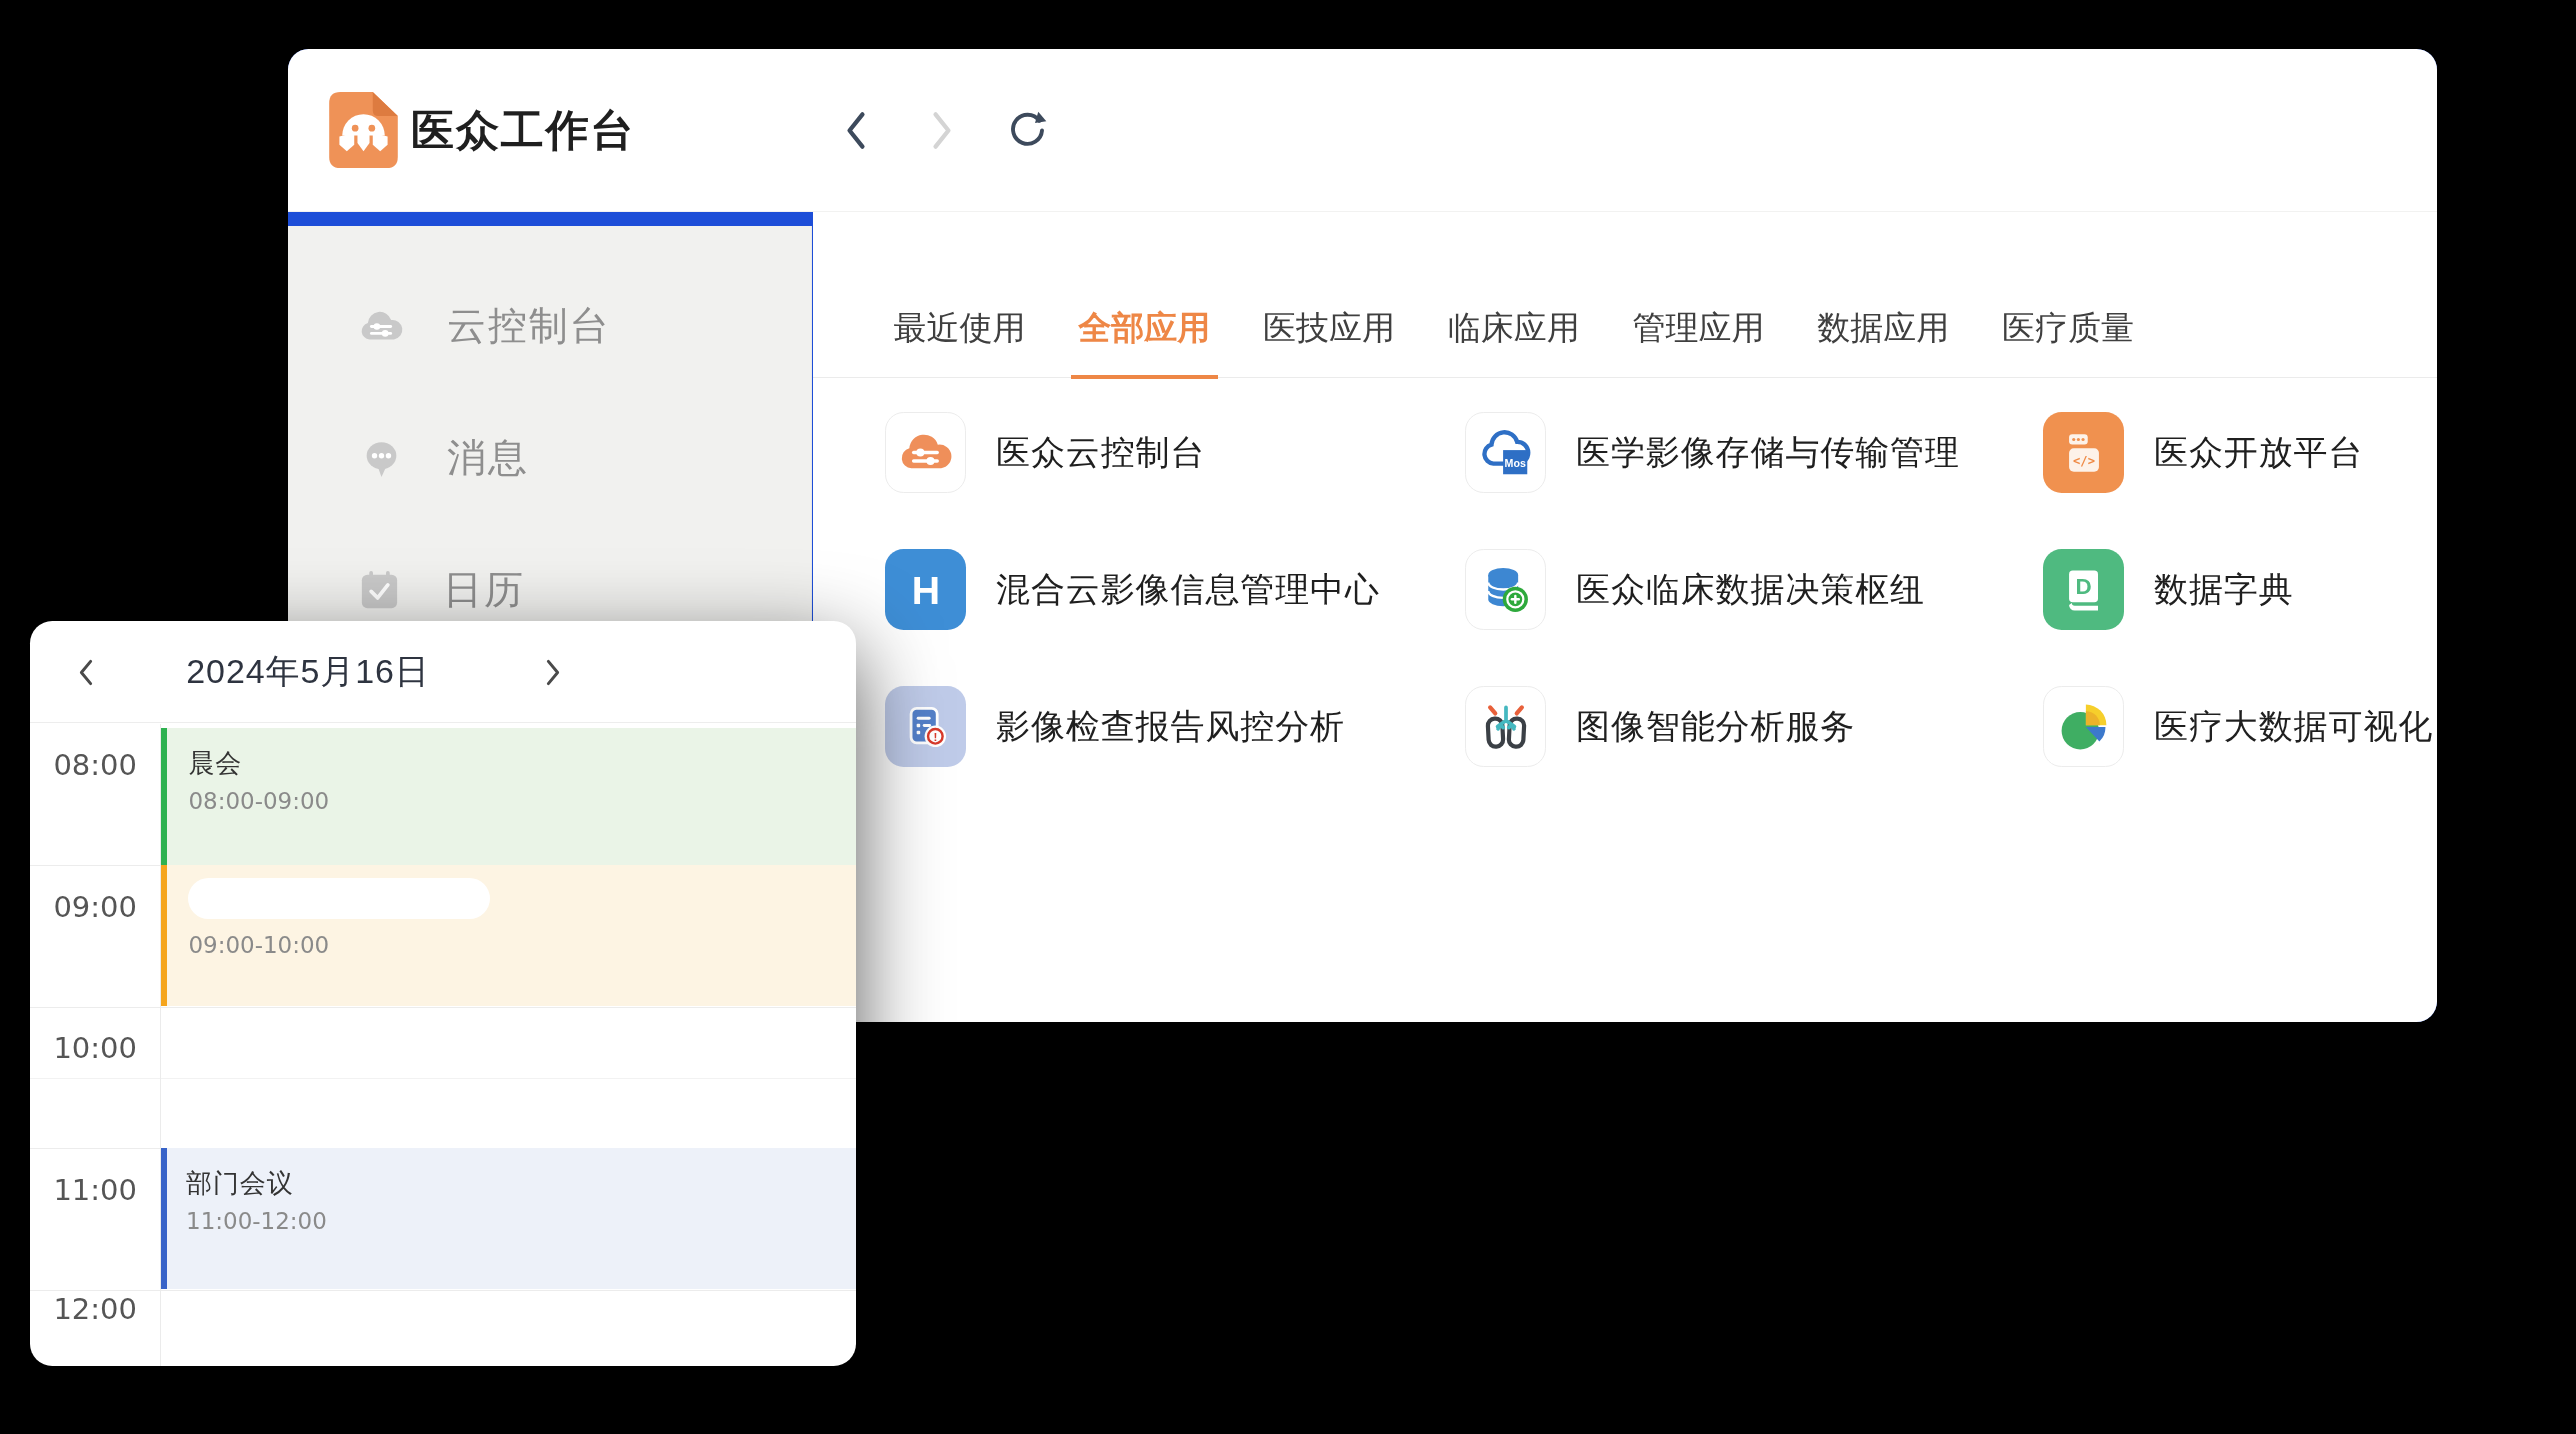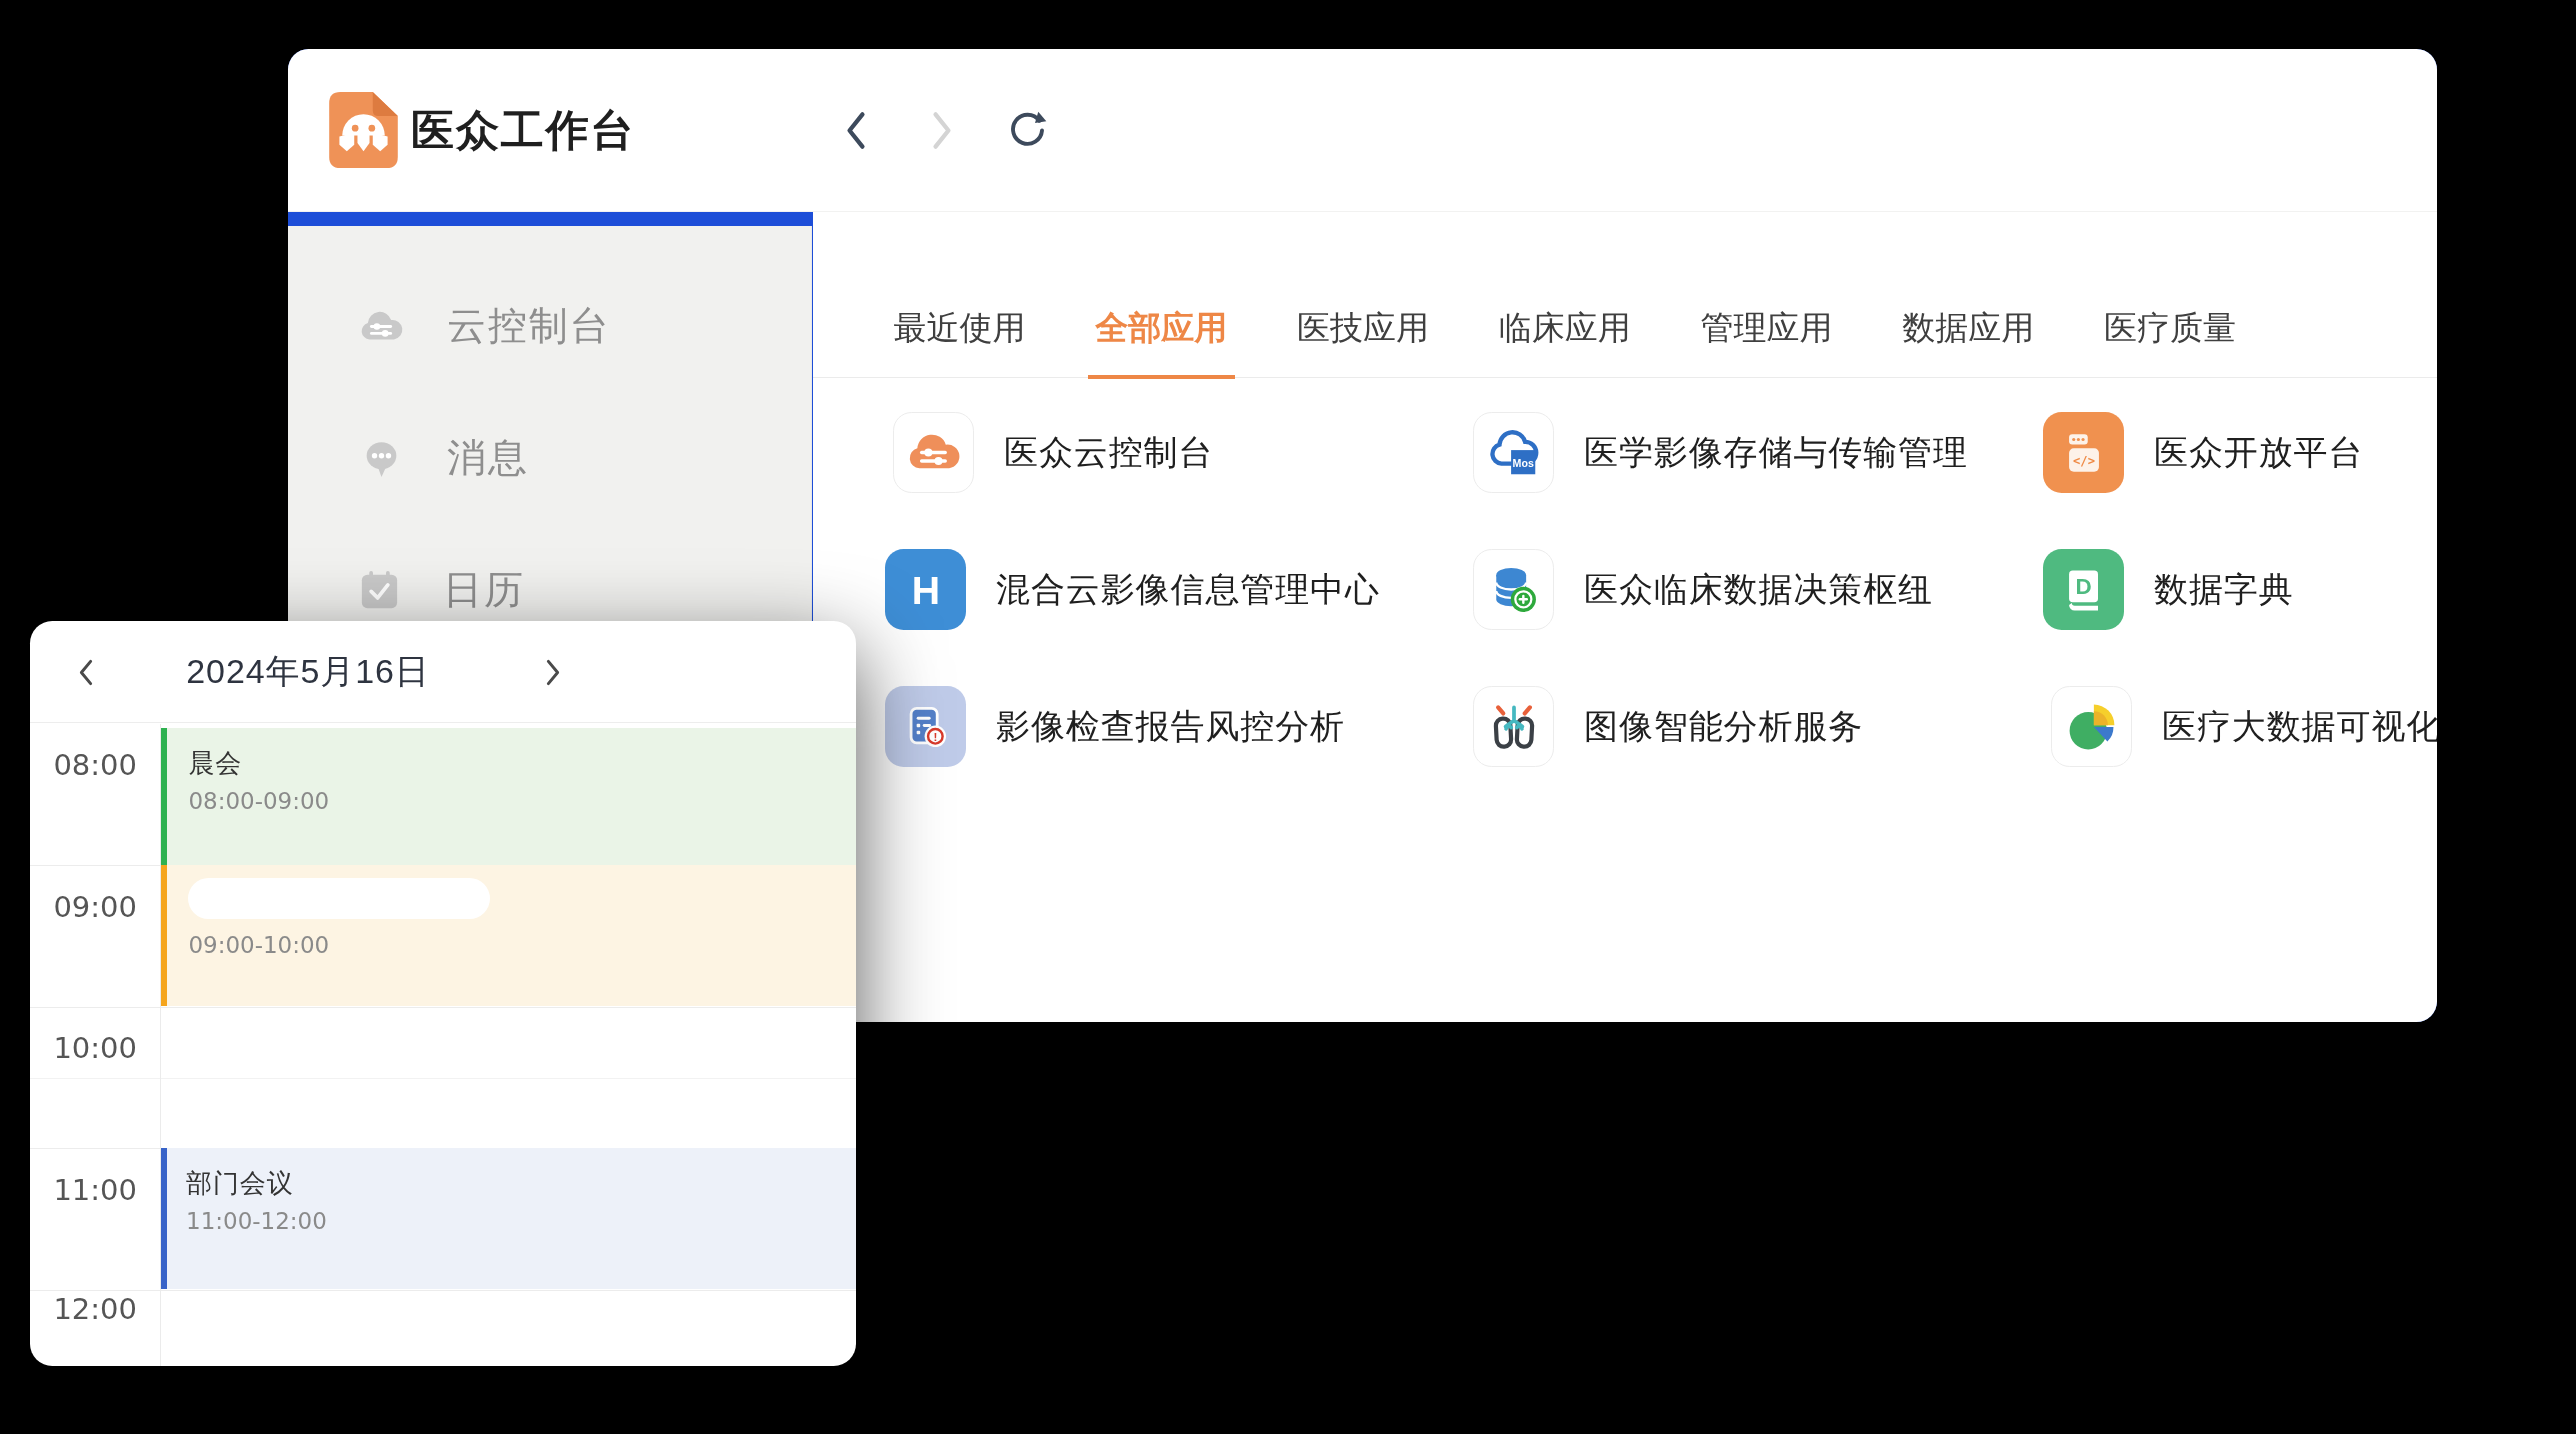--- a/index.html
+++ b/index.html
@@ -43,7 +43,7 @@
   
   .main { position: absolute; left: 525px; top: 163px; right: 0; bottom: 0; background: #fff; }
   .tabs {
-    height: 166px; display: flex; align-items: flex-end; gap: 55px;
+    height: 166px; display: flex; align-items: flex-end; gap: 38px;
     padding-left: 73px; border-bottom: 1.9px solid #ebebeb;
   }
   .tab {

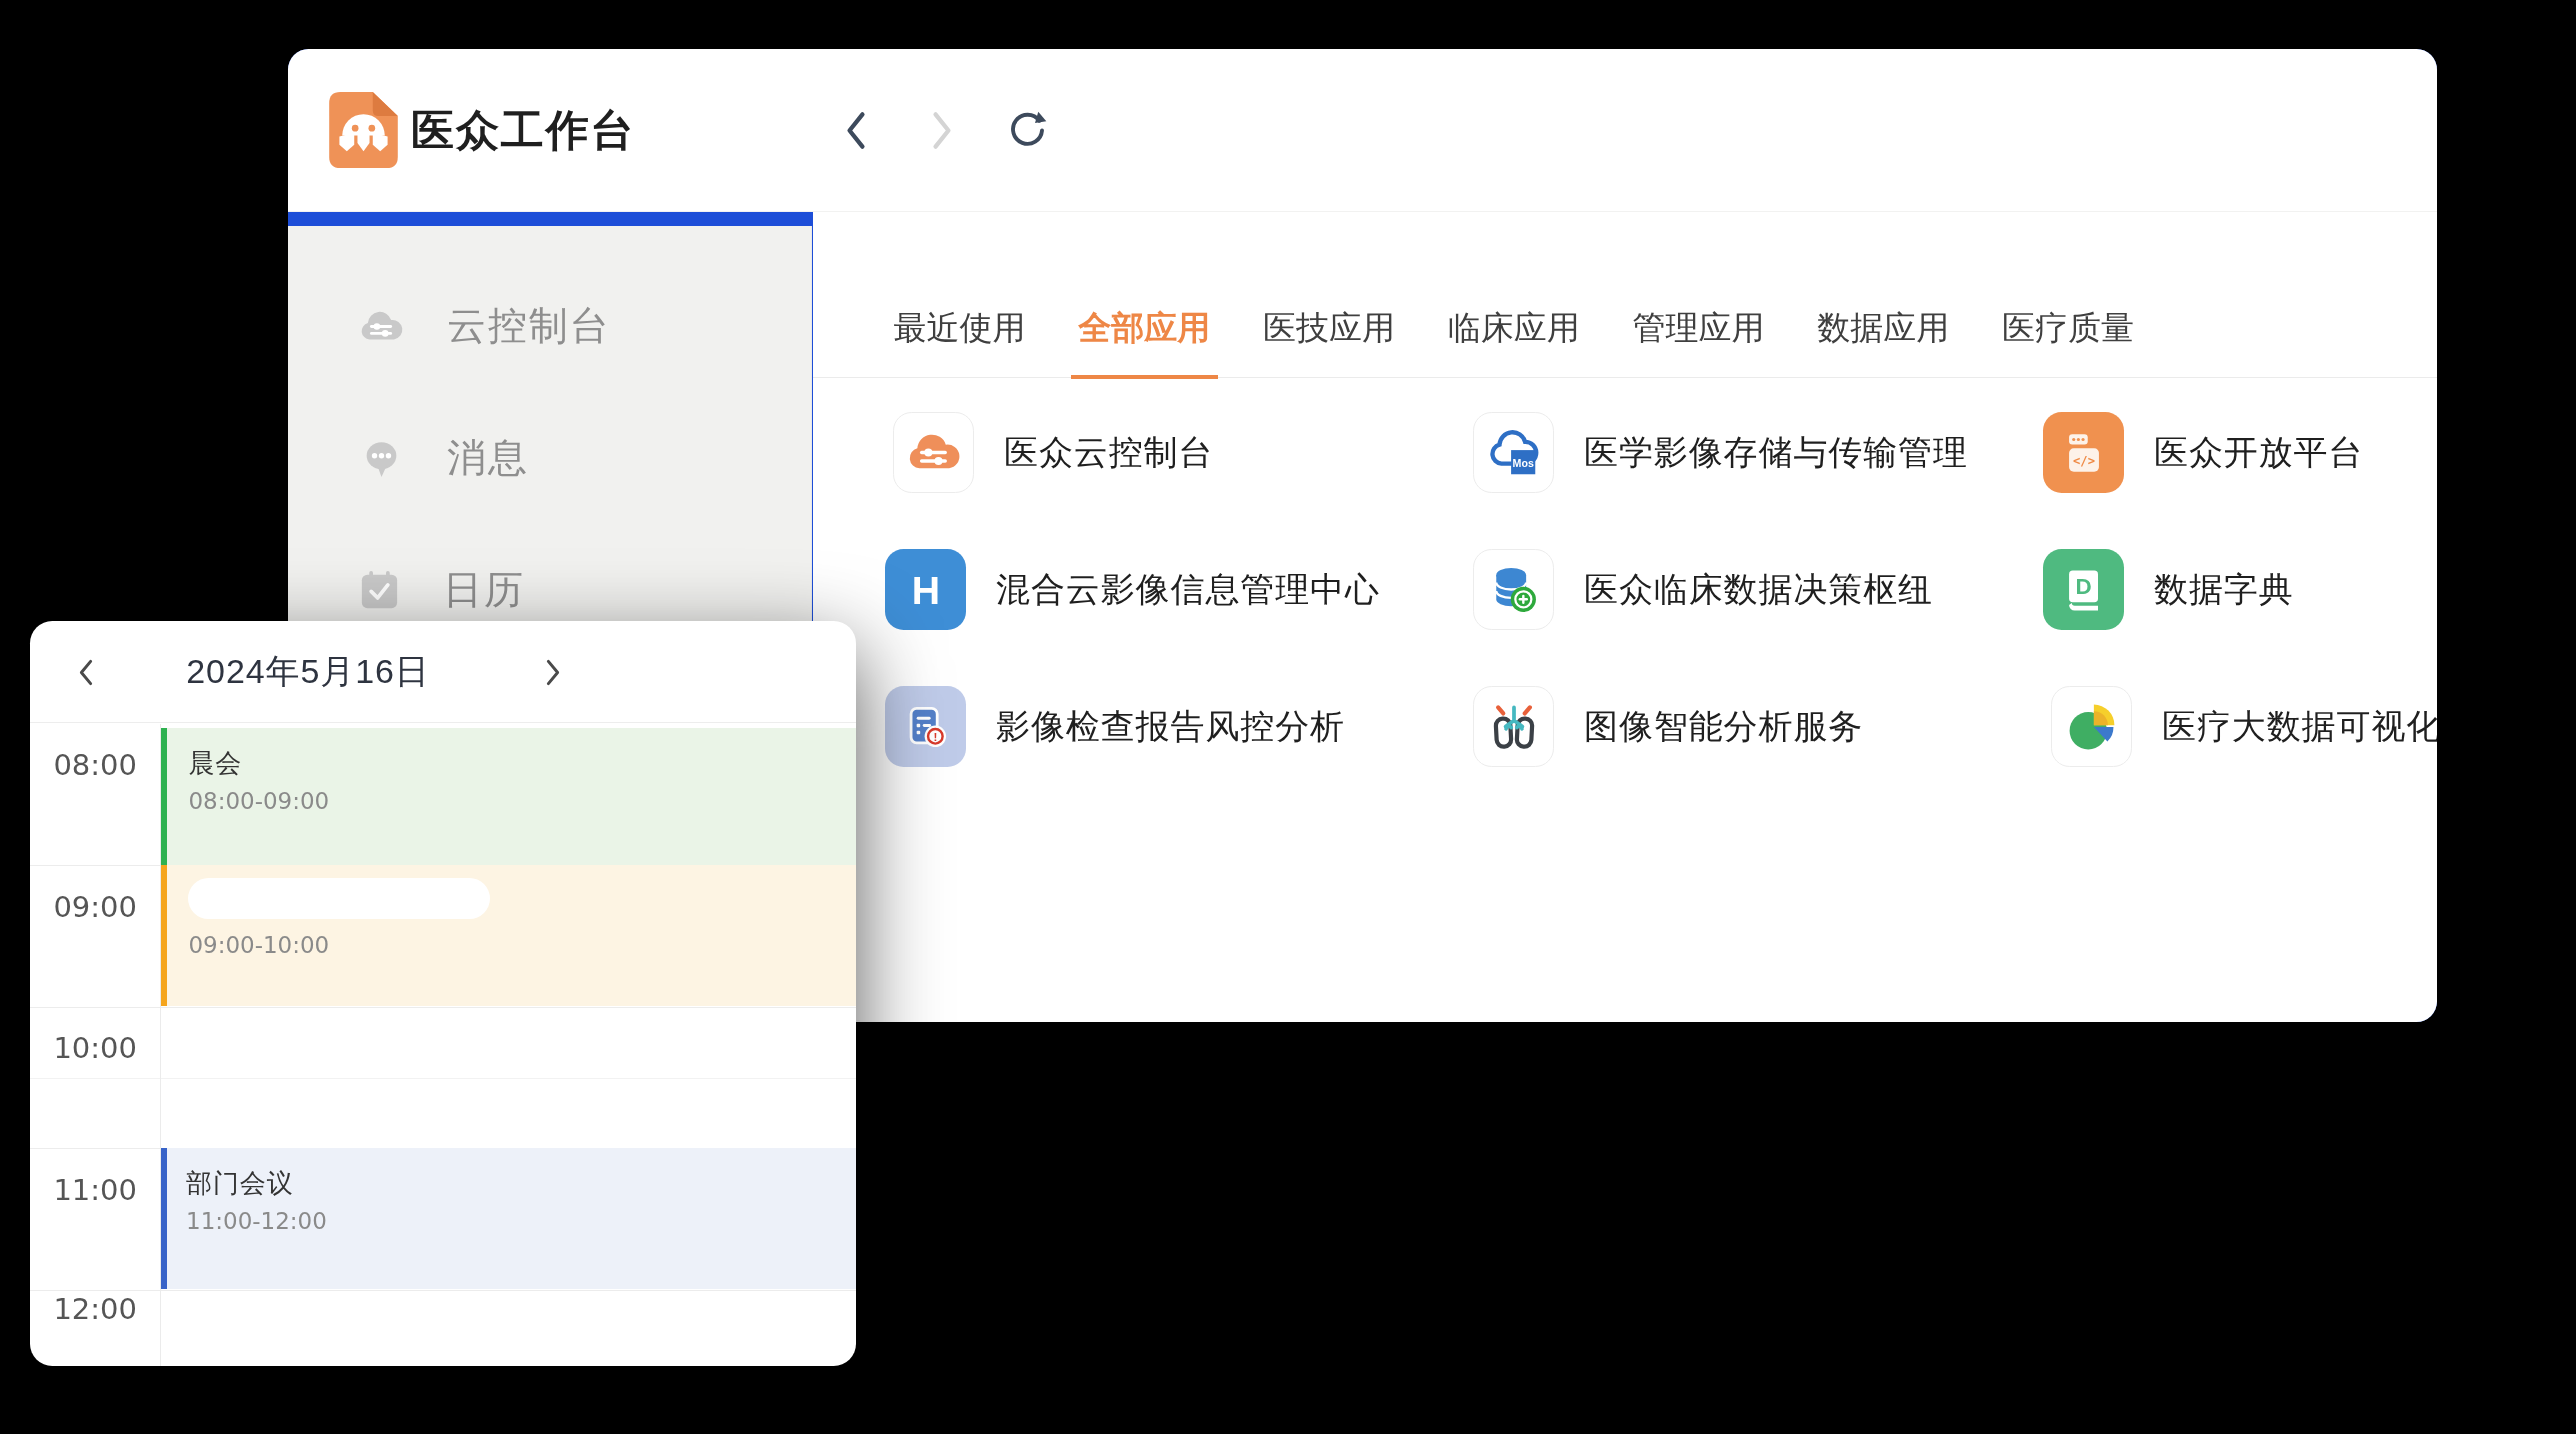--- a/index.html
+++ b/index.html
@@ -63,7 +63,7 @@
     width: 81px; height: 81px; border-radius: 18.6px; flex-shrink: 0;
     display: flex; align-items: center; justify-content: center;
   }
-  .tile.white { background: #fff; border: 1.9px solid #ececec; margin-left: 8px; }
+  .tile.white { background: #fff; border: 1.9px solid #ececec; }
   .tile.orange { background: #f0914f; }
   .tile.blue { background: #3e8ed6; }
   .tile.green { background: #4fba80; }

